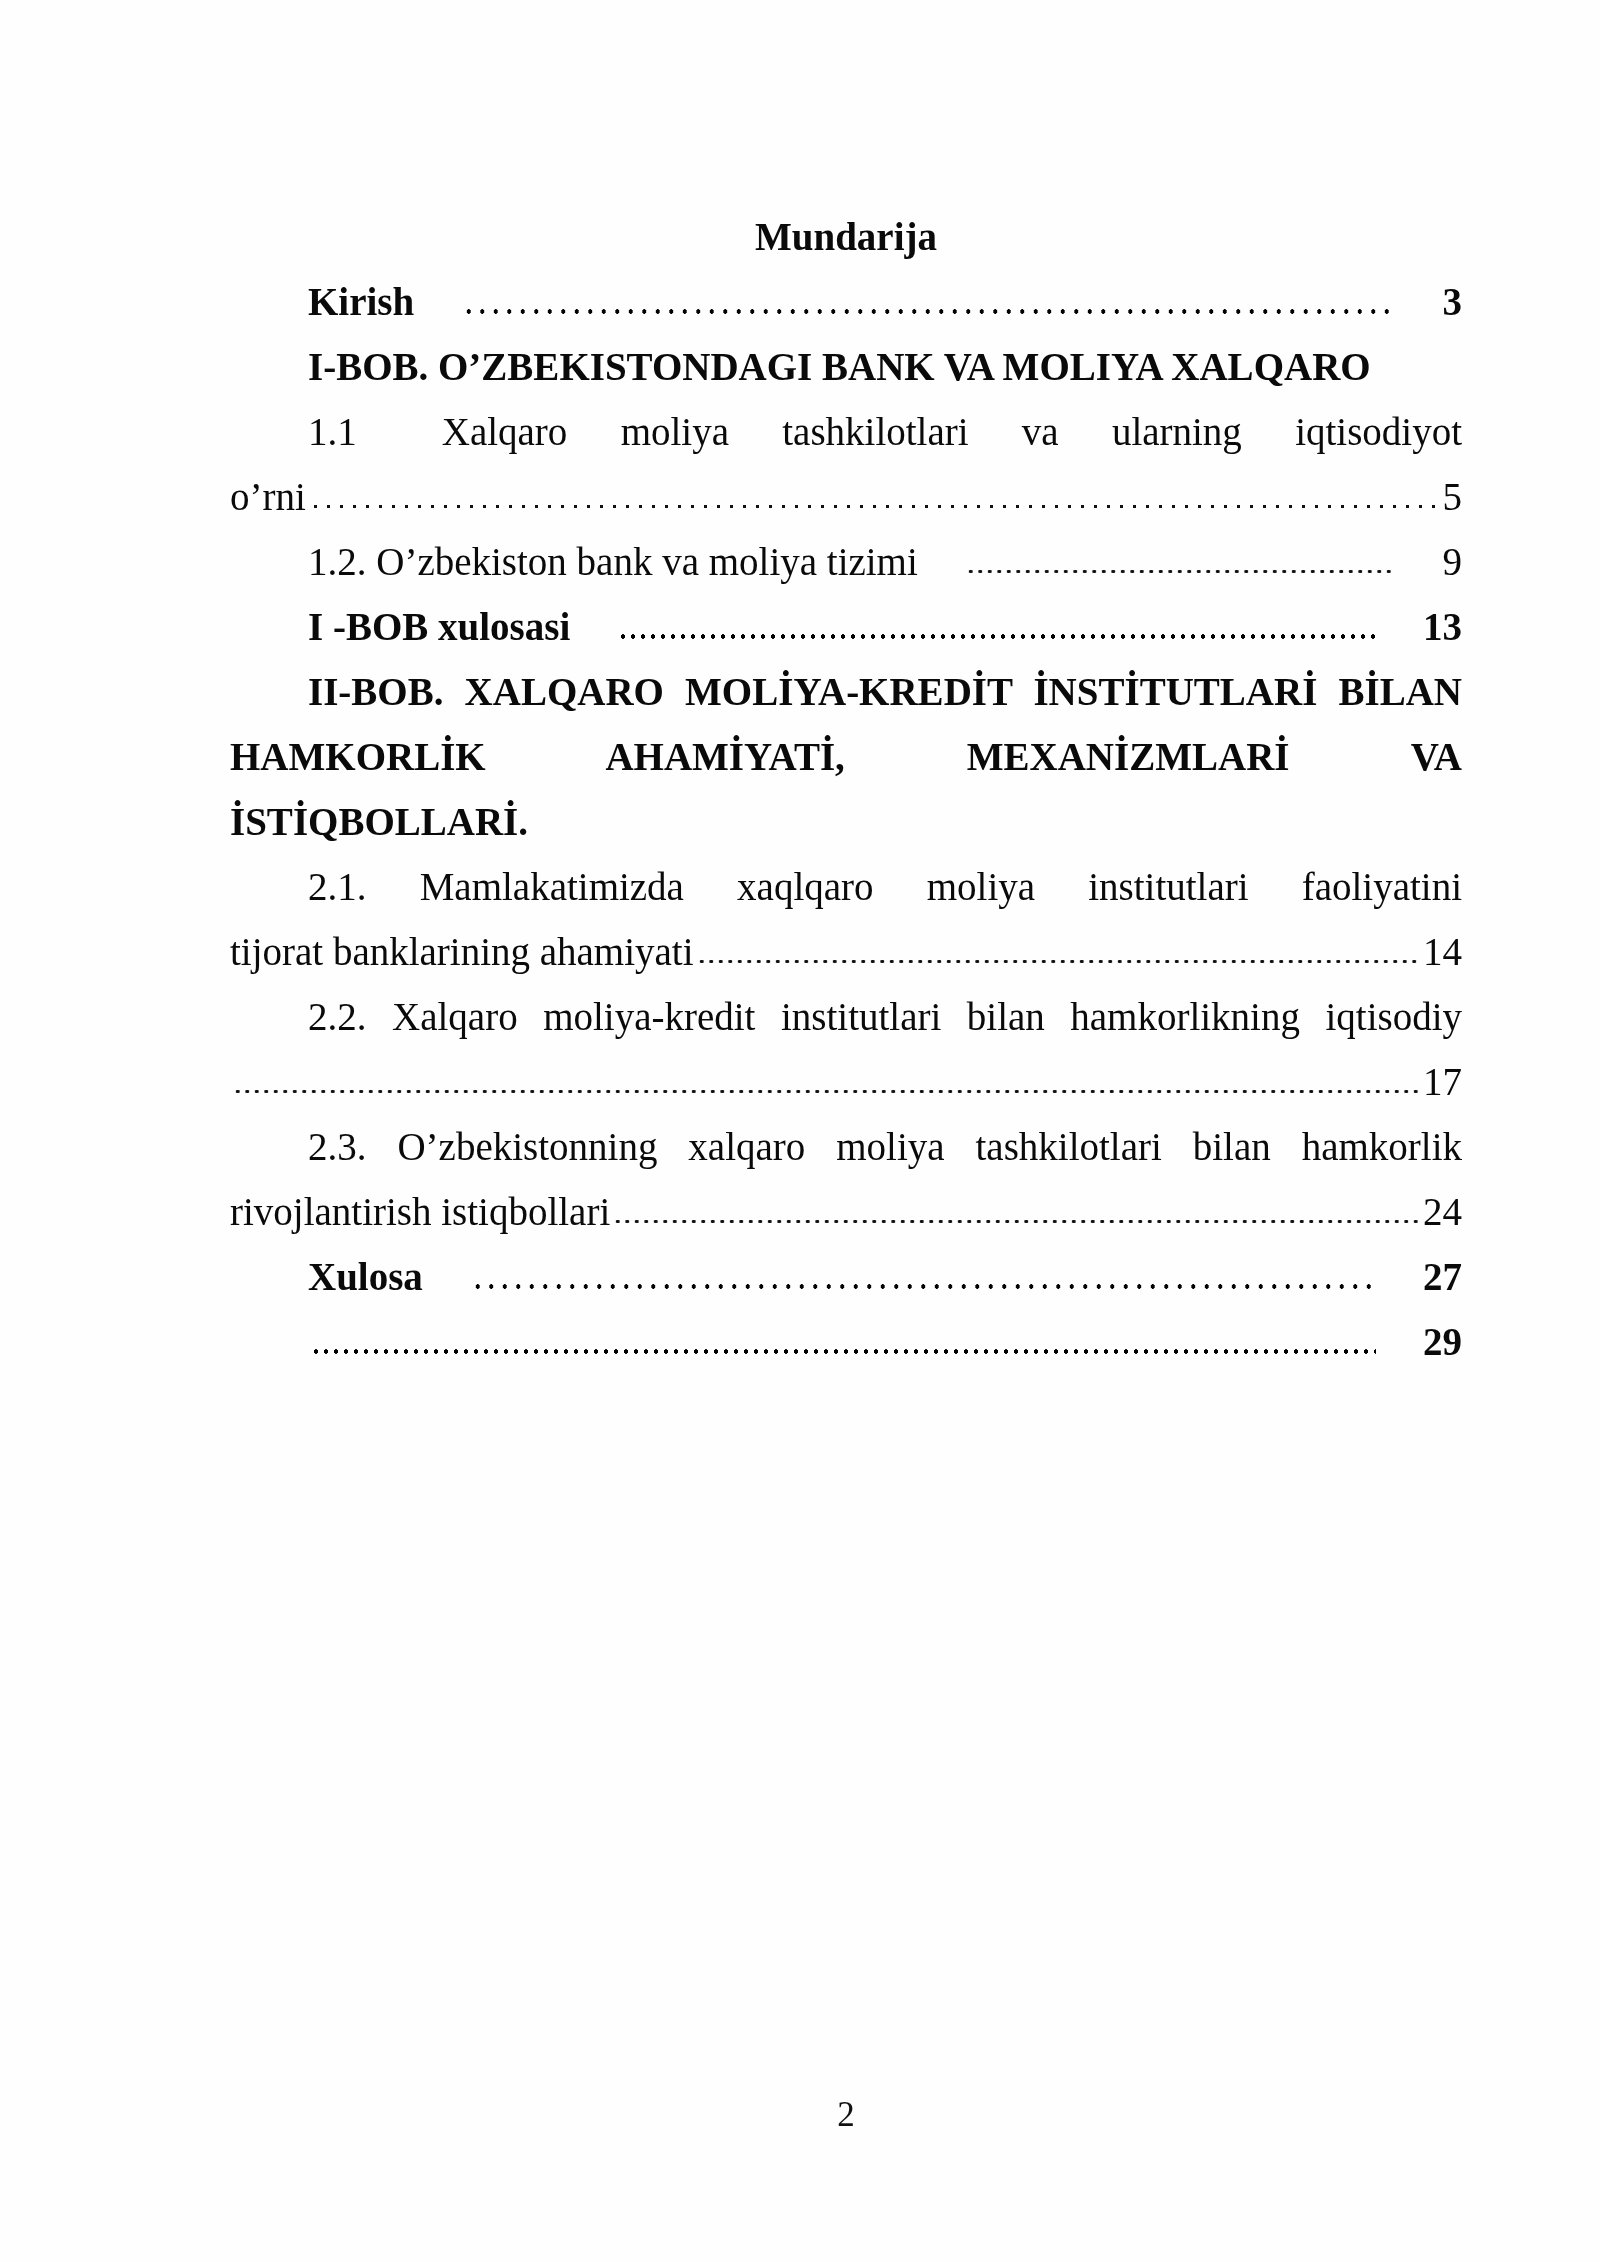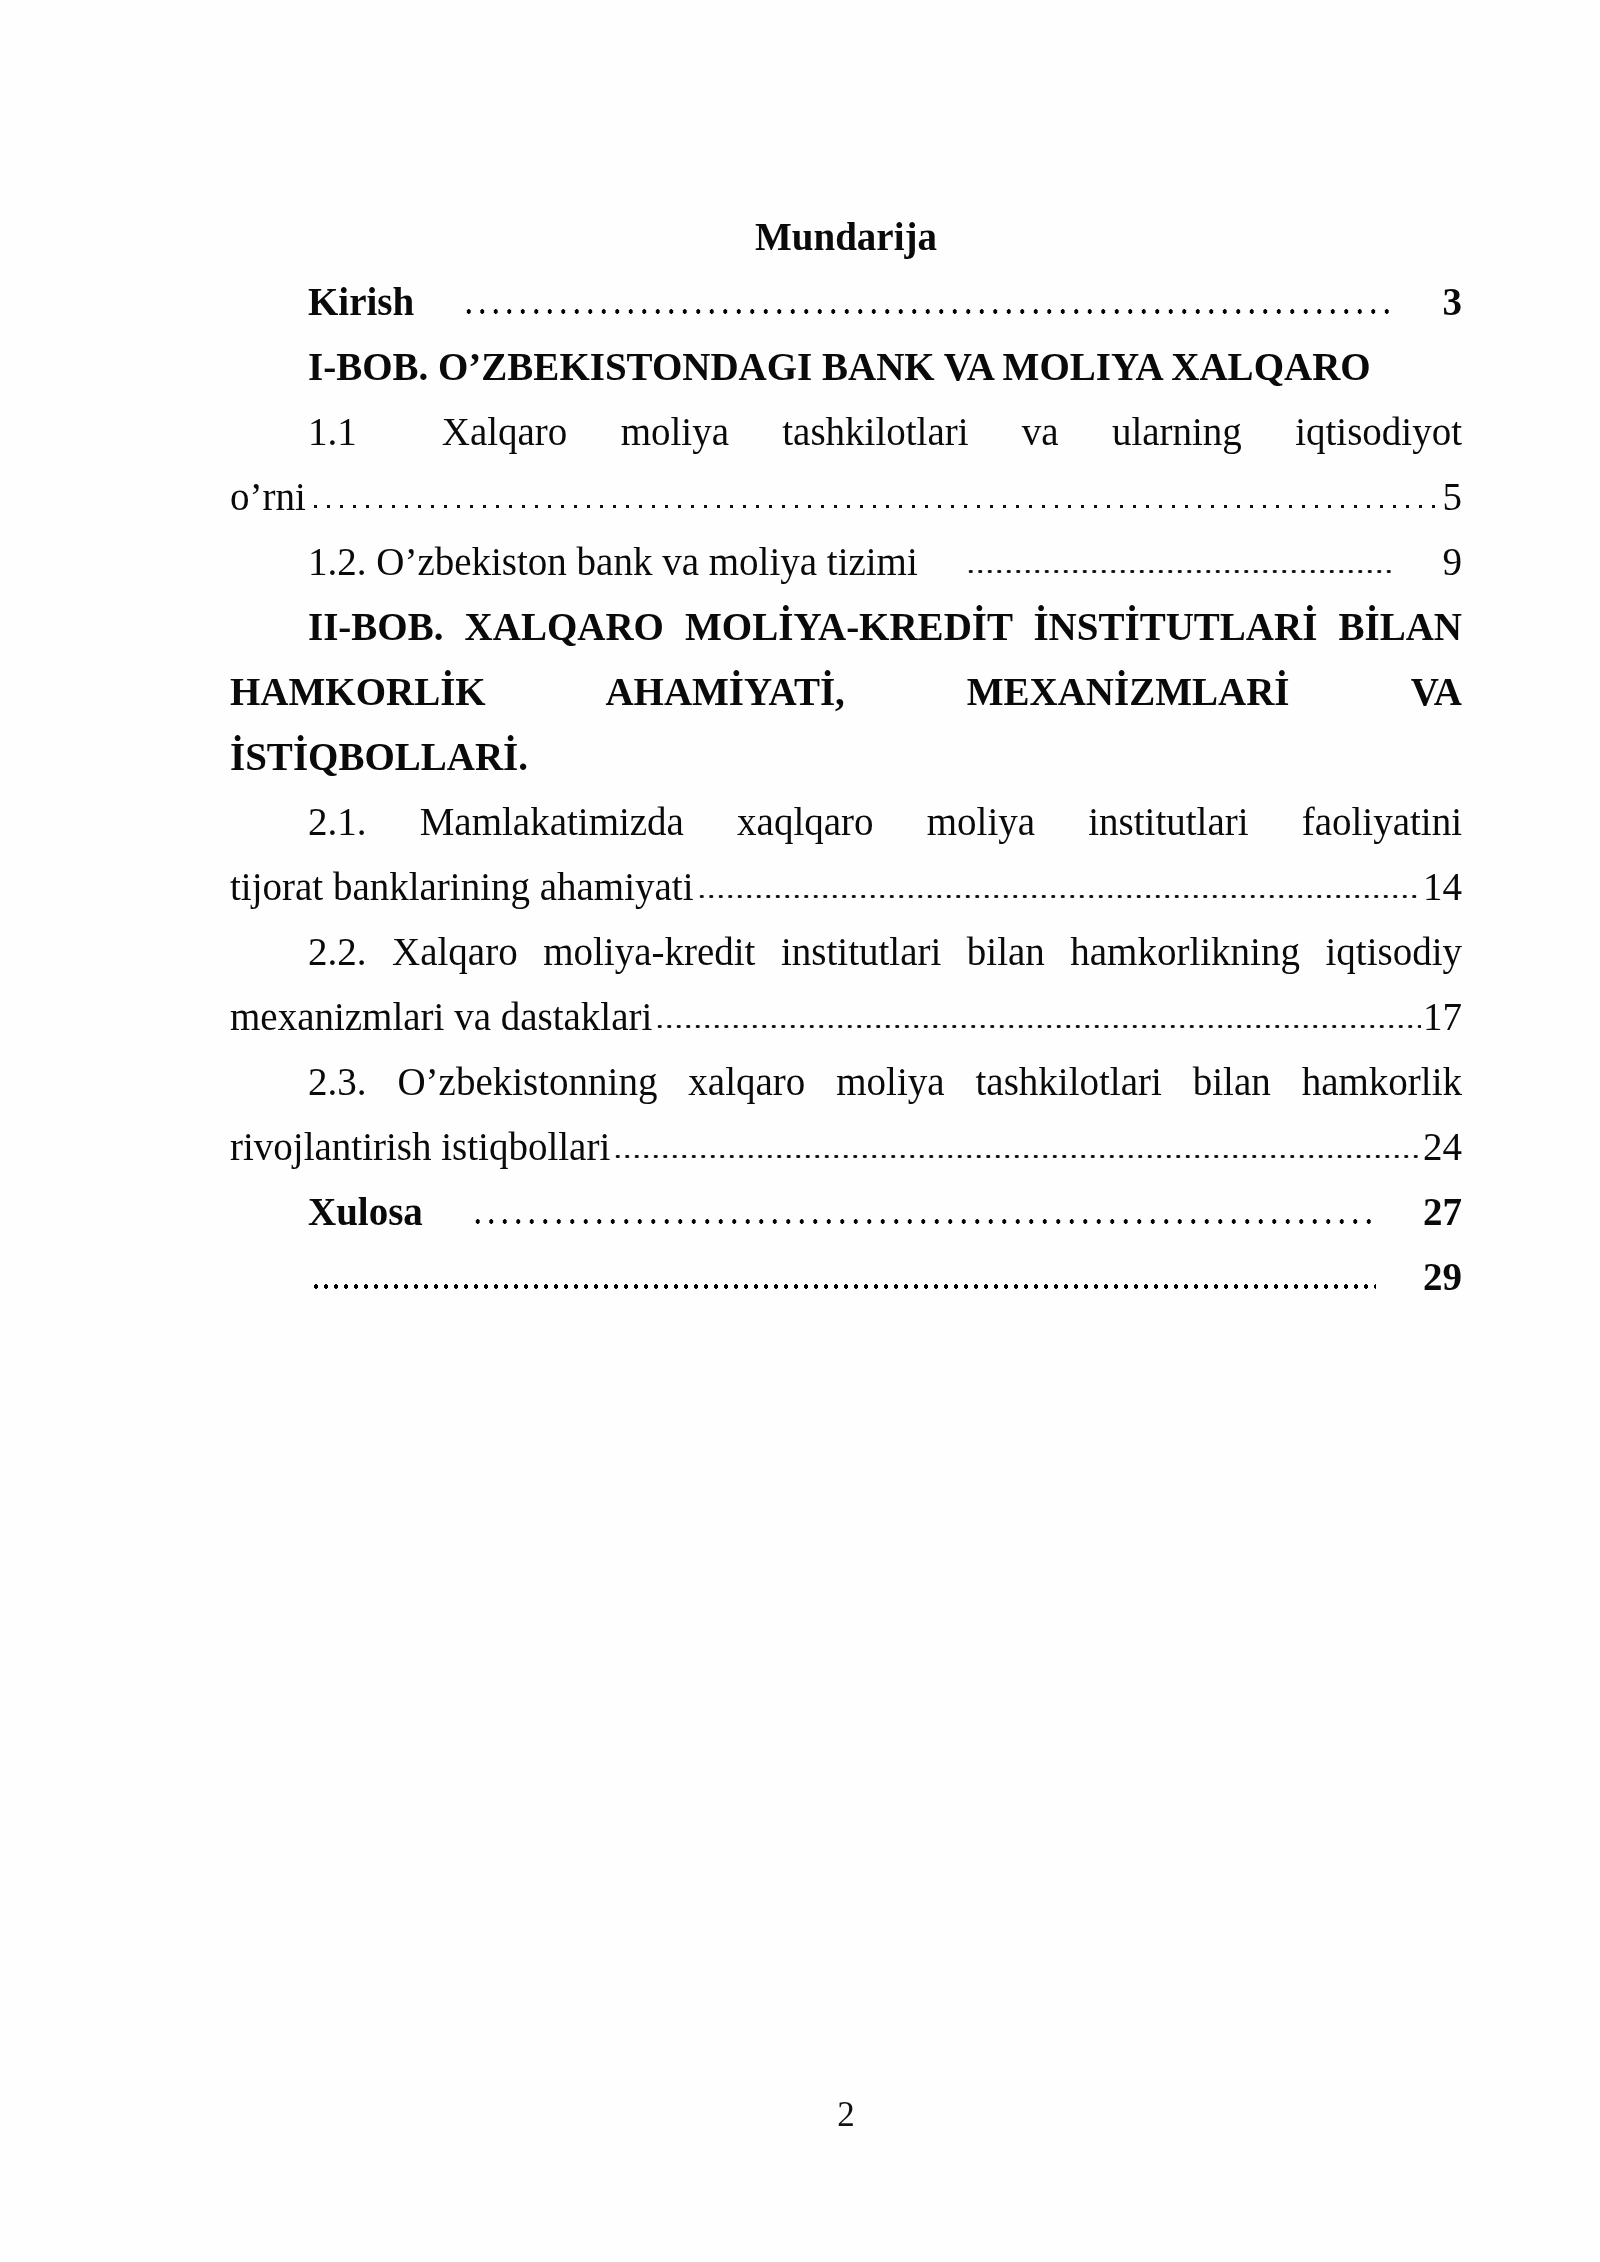--- a/index.html
+++ b/index.html
@@ -102,6 +102,11 @@
         <span class="leader dots"></span>
         <span class="pg">9</span>
       </div>
+      <div class="line bold indent flex">
+        <span class="txt">I -BOB xulosasi</span>
+        <span class="leader dots"></span>
+        <span class="pg">13</span>
+      </div>
       <div class="line bold indent justify"><span class="txt">II-BOB. XALQARO MOLİYA-KREDİT İNSTİTUTLARİ BİLAN</span></div>
       <div class="line bold justify"><span class="txt">HAMKORLİK AHAMİYATİ, MEXANİZMLARİ VA RİVOJLANTİRİSH</span></div>
       <div class="line bold"><span class="txt">İSTİQBOLLARİ.</span></div>

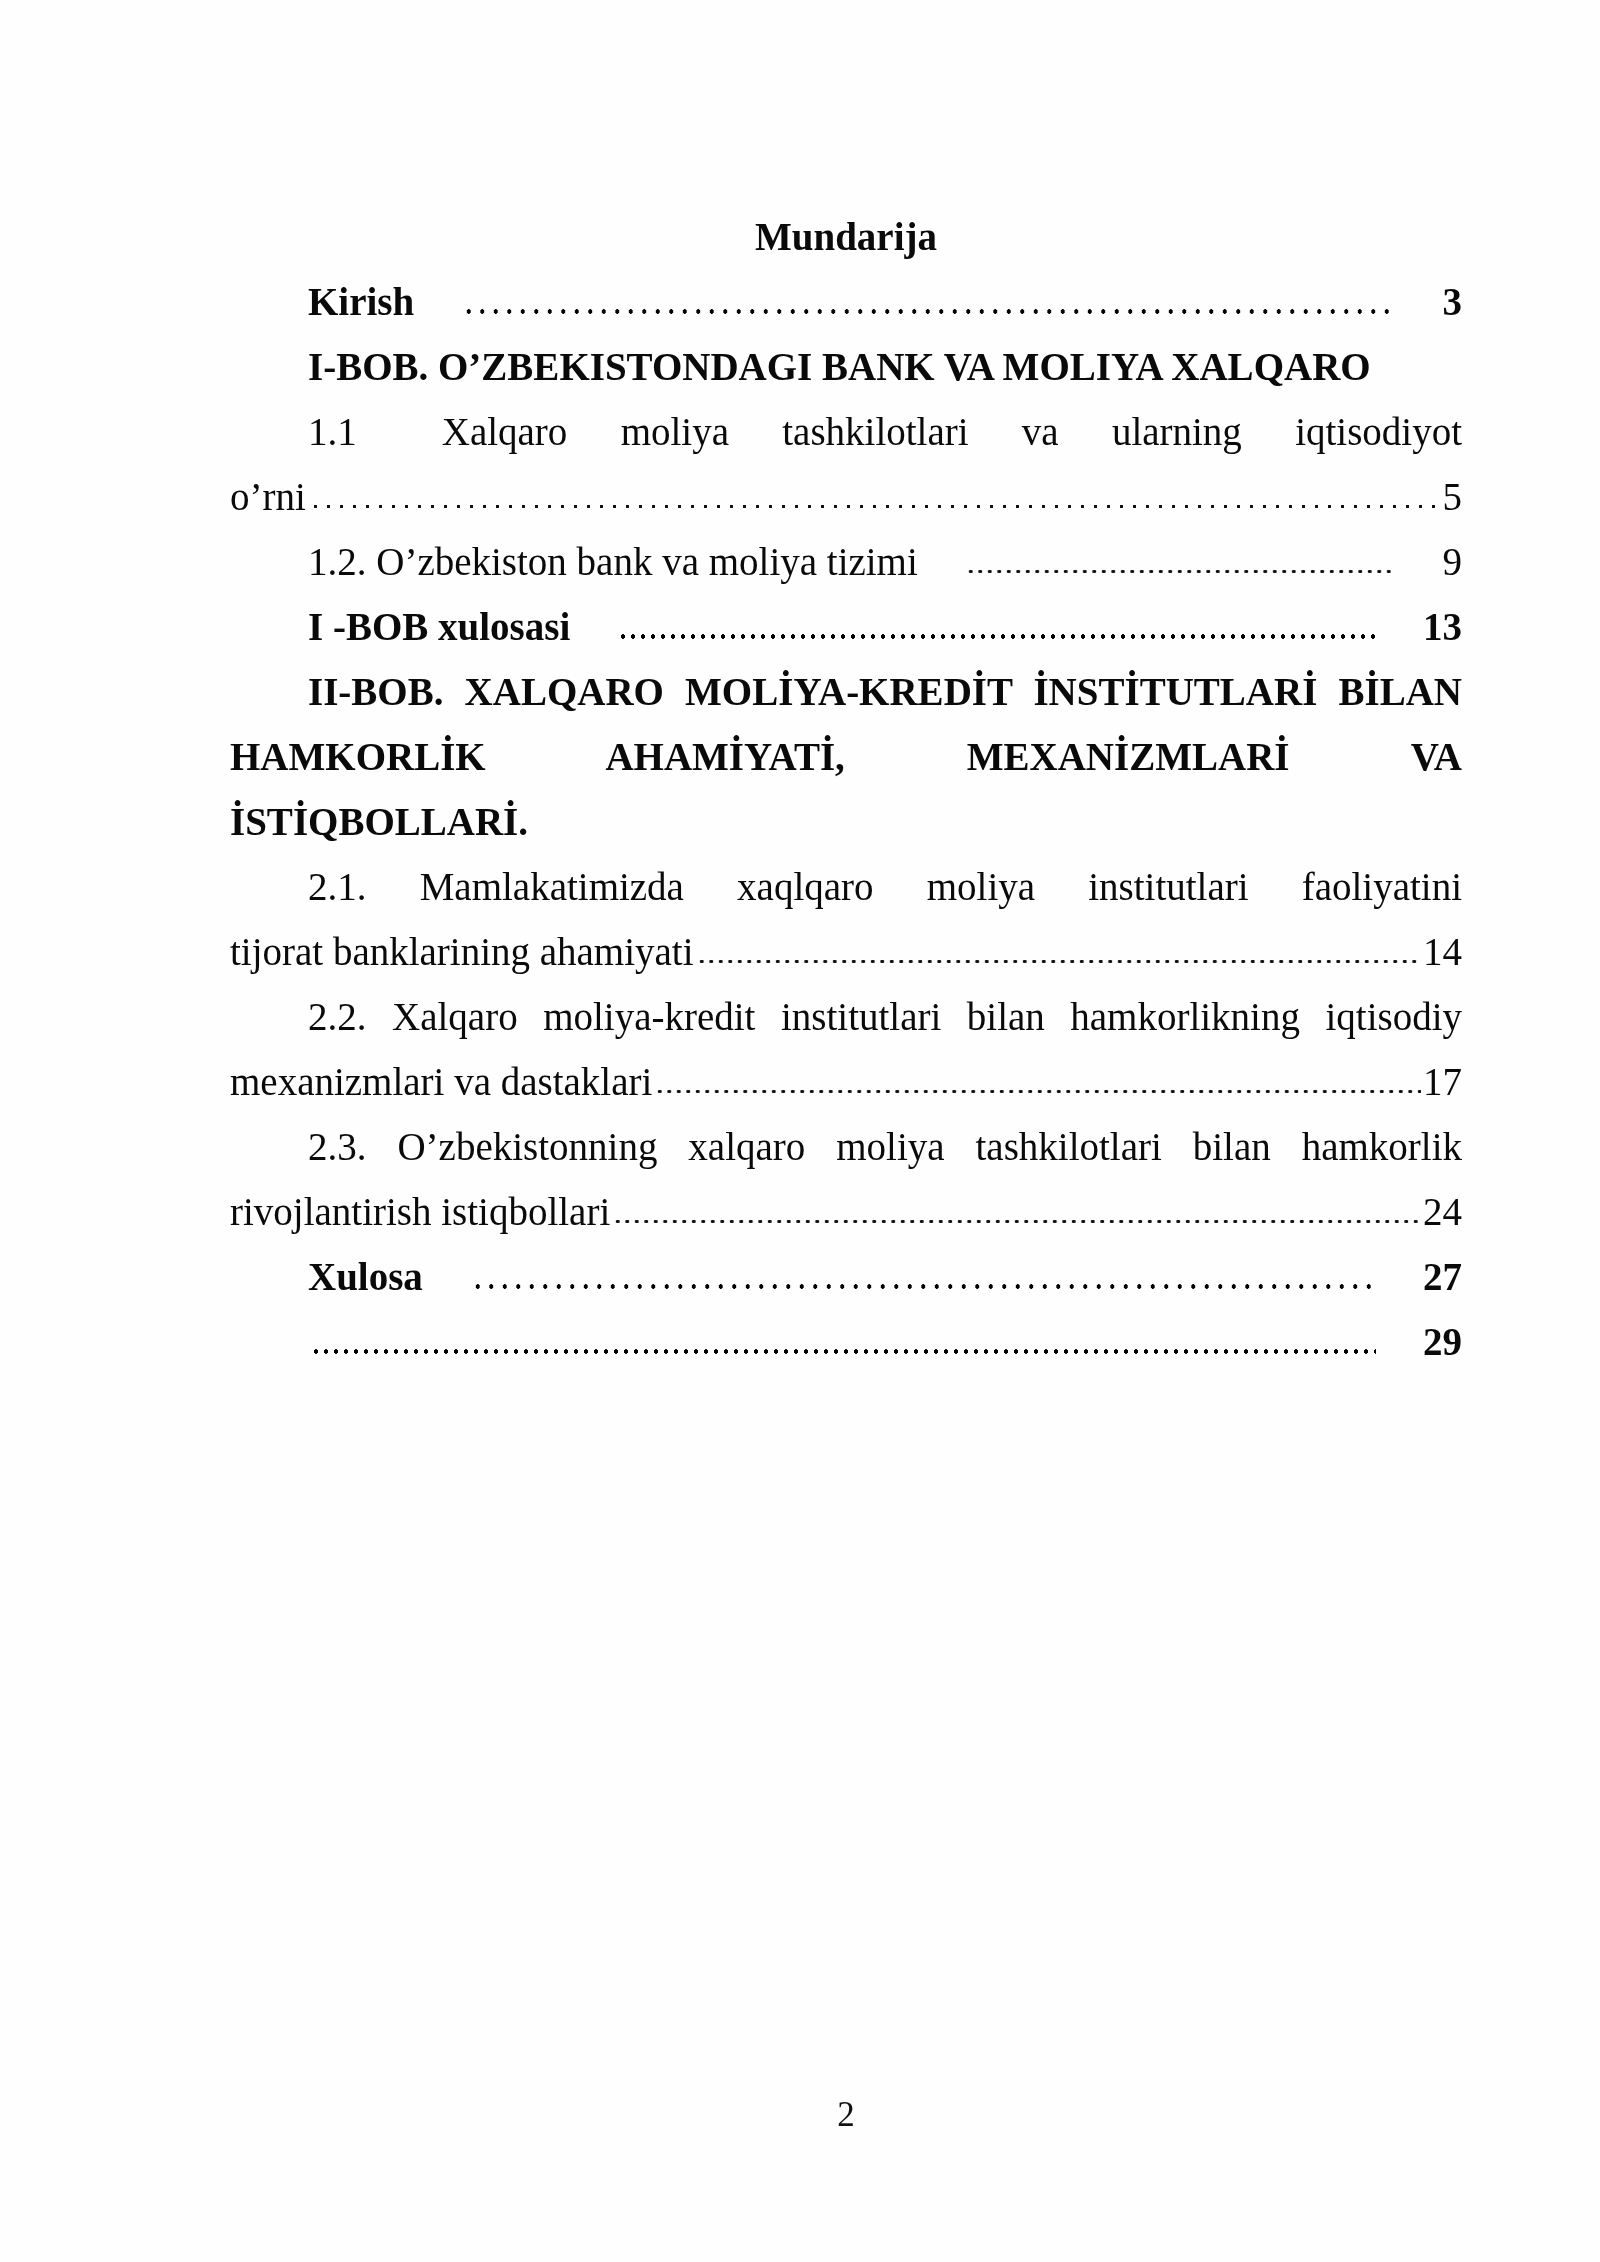--- a/index.html
+++ b/index.html
@@ -118,7 +118,6 @@
       </div>
       <div class="line indent justify"><span class="txt">2.2. Xalqaro moliya-kredit institutlari bilan hamkorlikning iqtisodiy</span></div>
       <div class="line flex">
-        <span class="txt">mexanizmlari va dastaklari</span>
         <span class="leader dots"></span>
         <span class="pg">17</span>
       </div>

